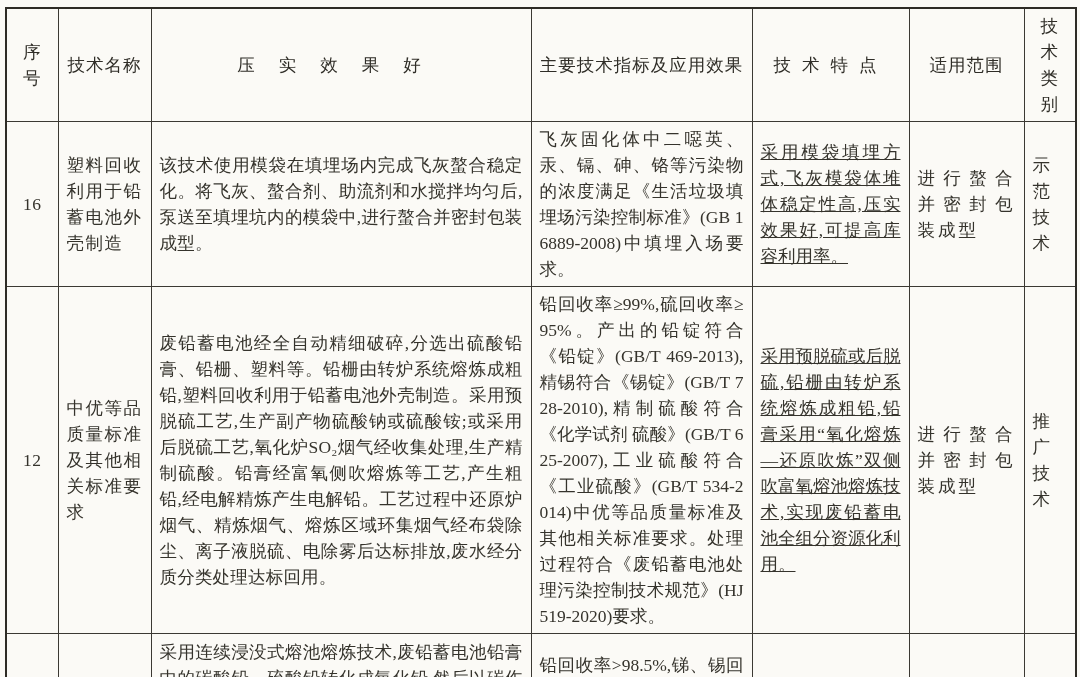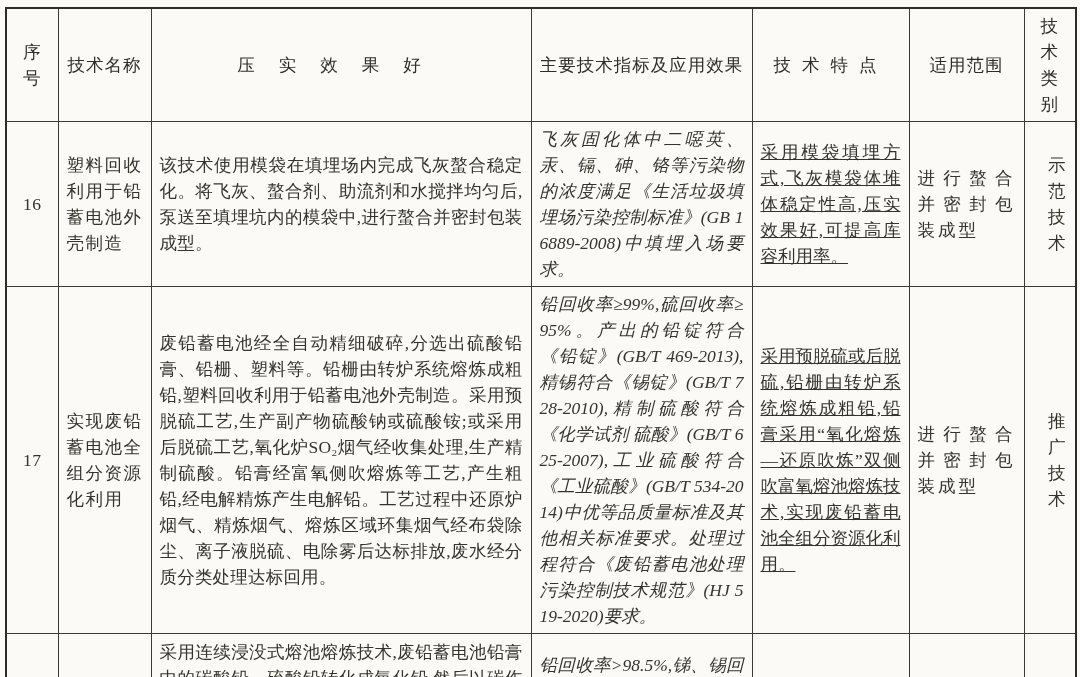--- a/index.html
+++ b/index.html
@@ -72,7 +72,6 @@
     text-align: justify;
     padding: 6px 8px;
     line-height: 25.5px;
-    font-style: italic;
   }
   td.c-feat {
     text-align: justify;

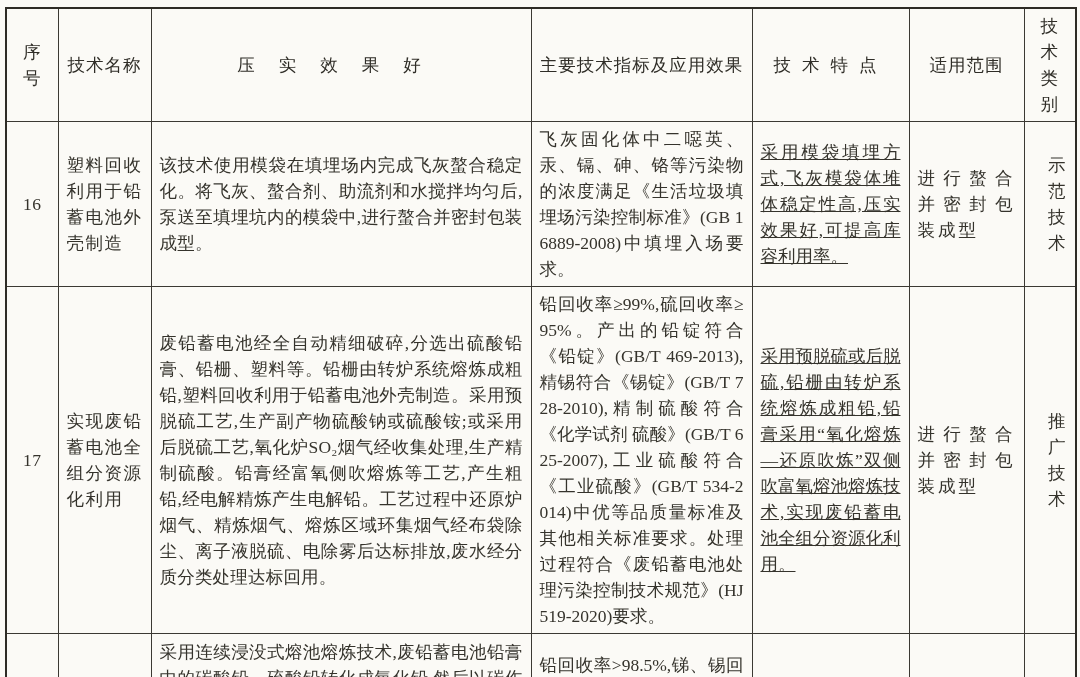--- a/index.html
+++ b/index.html
@@ -85,7 +85,7 @@
     line-height: 27px;
   }
   td.c-cat {
-    text-align: right;
+    text-align: left;
     letter-spacing: 1.5px;
     padding: 4px 3px;
     line-height: 26px;

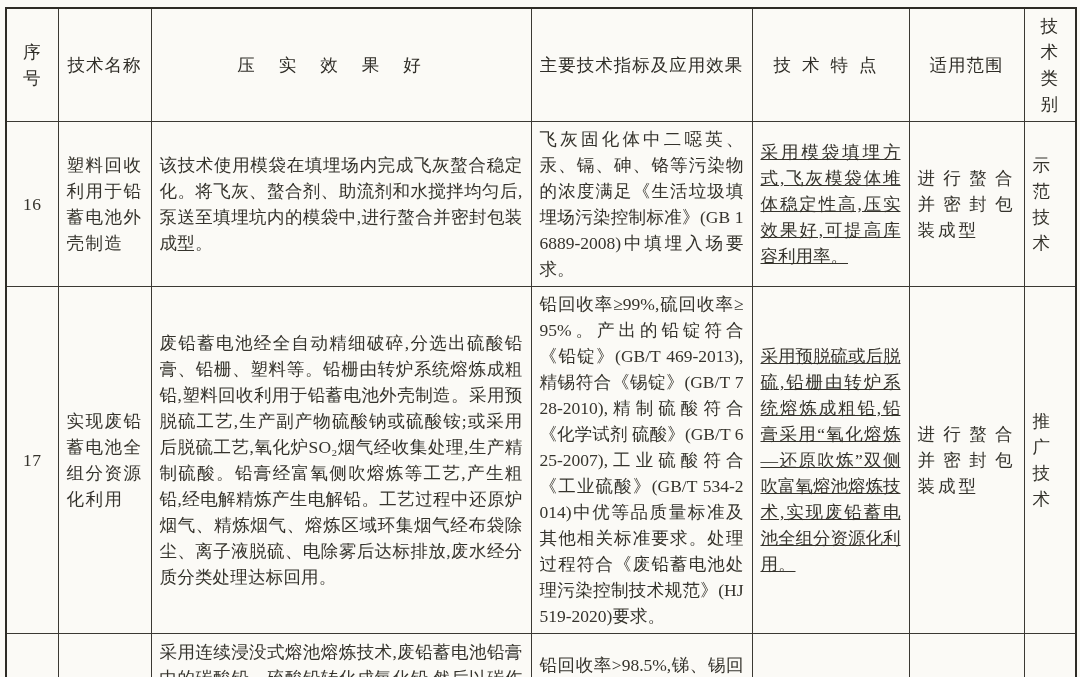--- a/index.html
+++ b/index.html
@@ -128,7 +128,7 @@
 
       <tr style="height:284px">
         <td class="c-no">17</td>
-        <td class="c-name">实现废铅蓄电池全组分资源化利用</td>
+        <td class="c-name">中优等品质量标准及其他相关标准要求</td>
         <td class="c-process">废铅蓄电池经全自动精细破碎,分选出硫酸铅膏、铅栅、塑料等。铅栅由转炉系统熔炼成粗铅,塑料回收利用于铅蓄电池外壳制造。采用预脱硫工艺,生产副产物硫酸钠或硫酸铵;或采用后脱硫工艺,氧化炉SO₂烟气经收集处理,生产精制硫酸。铅膏经富氧侧吹熔炼等工艺,产生粗铅,经电解精炼产生电解铅。工艺过程中还原炉烟气、精炼烟气、熔炼区域环集烟气经布袋除尘、离子液脱硫、电除雾后达标排放,废水经分质分类处理达标回用。</td>
         <td class="c-ind">铅回收率≥99%,硫回收率≥95%。产出的铅锭符合《铅锭》(GB/T 469-2013),精锡符合《锡锭》(GB/T 728-2010),精制硫酸符合《化学试剂 硫酸》(GB/T 625-2007),工业硫酸符合《工业硫酸》(GB/T 534-2014)中优等品质量标准及其他相关标准要求。处理过程符合《废铅蓄电池处理污染控制技术规范》(HJ 519-2020)要求。</td>
         <td class="c-feat">采用预脱硫或后脱硫,铅栅由转炉系统熔炼成粗铅,铅膏采用“氧化熔炼—还原吹炼”双侧吹富氧熔池熔炼技术,实现废铅蓄电池全组分资源化利用。</td>

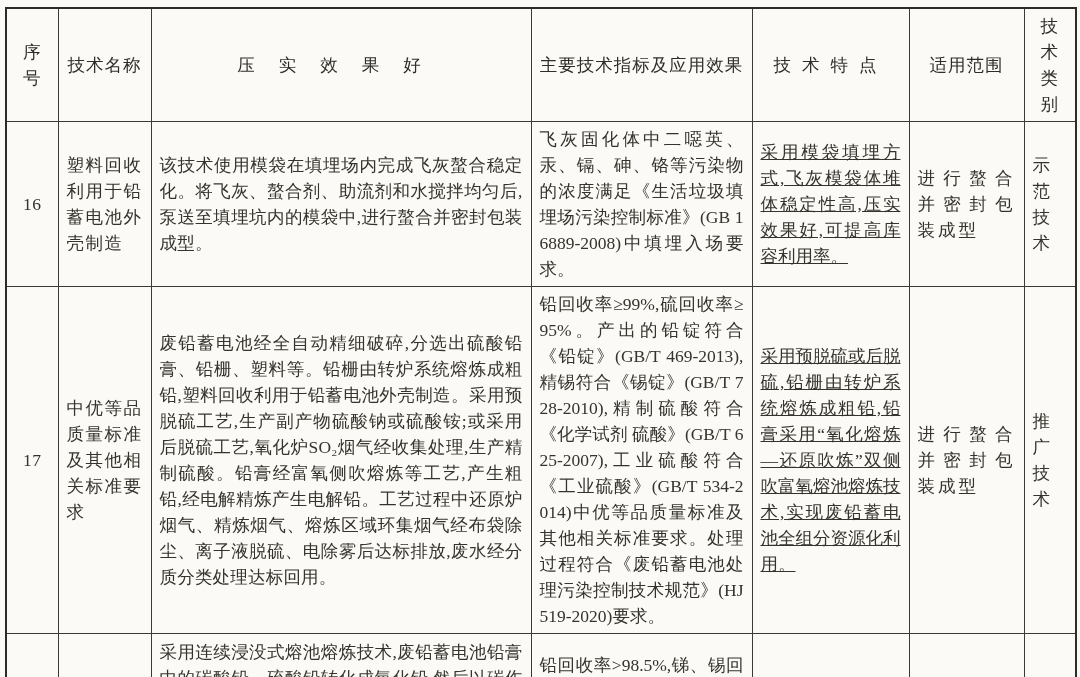--- a/index.html
+++ b/index.html
@@ -127,7 +127,7 @@
       </tr>
 
       <tr style="height:284px">
-        <td class="c-no">17</td>
+        <td class="c-no">12</td>
         <td class="c-name">中优等品质量标准及其他相关标准要求</td>
         <td class="c-process">废铅蓄电池经全自动精细破碎,分选出硫酸铅膏、铅栅、塑料等。铅栅由转炉系统熔炼成粗铅,塑料回收利用于铅蓄电池外壳制造。采用预脱硫工艺,生产副产物硫酸钠或硫酸铵;或采用后脱硫工艺,氧化炉SO₂烟气经收集处理,生产精制硫酸。铅膏经富氧侧吹熔炼等工艺,产生粗铅,经电解精炼产生电解铅。工艺过程中还原炉烟气、精炼烟气、熔炼区域环集烟气经布袋除尘、离子液脱硫、电除雾后达标排放,废水经分质分类处理达标回用。</td>
         <td class="c-ind">铅回收率≥99%,硫回收率≥95%。产出的铅锭符合《铅锭》(GB/T 469-2013),精锡符合《锡锭》(GB/T 728-2010),精制硫酸符合《化学试剂 硫酸》(GB/T 625-2007),工业硫酸符合《工业硫酸》(GB/T 534-2014)中优等品质量标准及其他相关标准要求。处理过程符合《废铅蓄电池处理污染控制技术规范》(HJ 519-2020)要求。</td>

